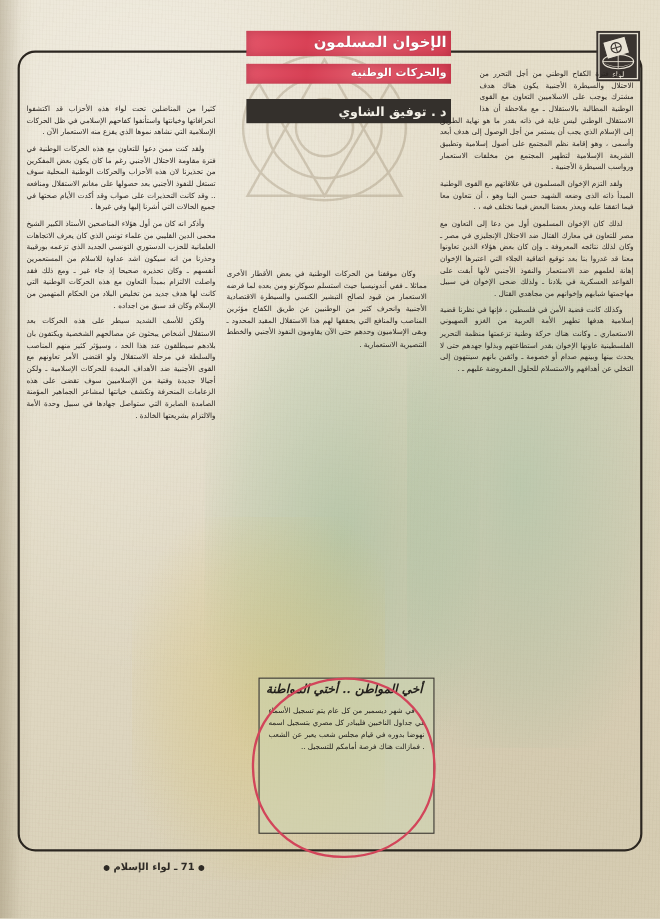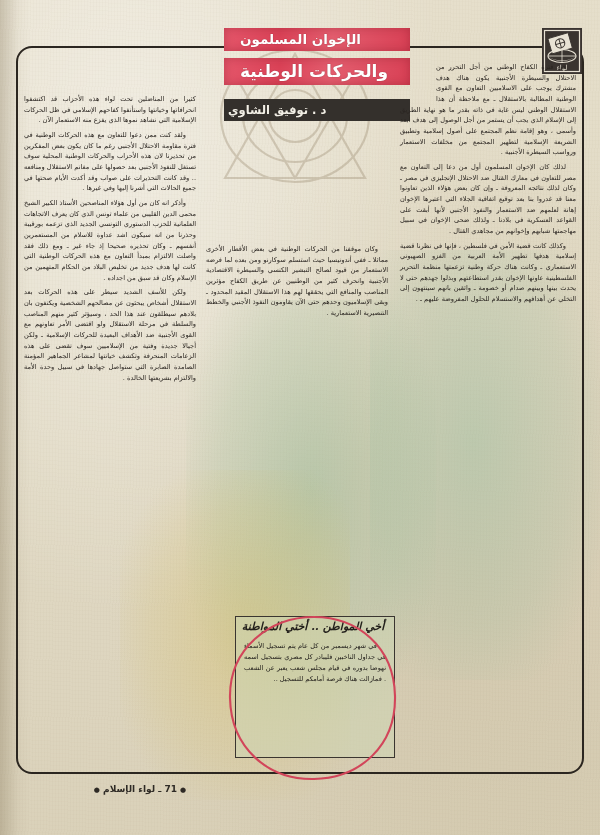--- a/index.html
+++ b/index.html
@@ -68,9 +68,9 @@
   .masthead{position:absolute;right:190px;top:28px;width:186px;}
   .bar{
     background:linear-gradient(100deg,#e4566a 0%,#da4257 30%,#e35d6e 58%,#d84055 100%);
-    color:#fff;text-align:left;
+    color:#fff;text-align:right;
     font-weight:bold;letter-spacing:.2px;
-    padding:3px 16px 4px;margin-bottom:7px;
+    padding:3px 4px 4px;margin-bottom:7px;
     box-shadow:inset 0 0 10px rgba(120,20,35,.35);
     text-shadow:0 0 1px rgba(80,10,20,.6);
   }

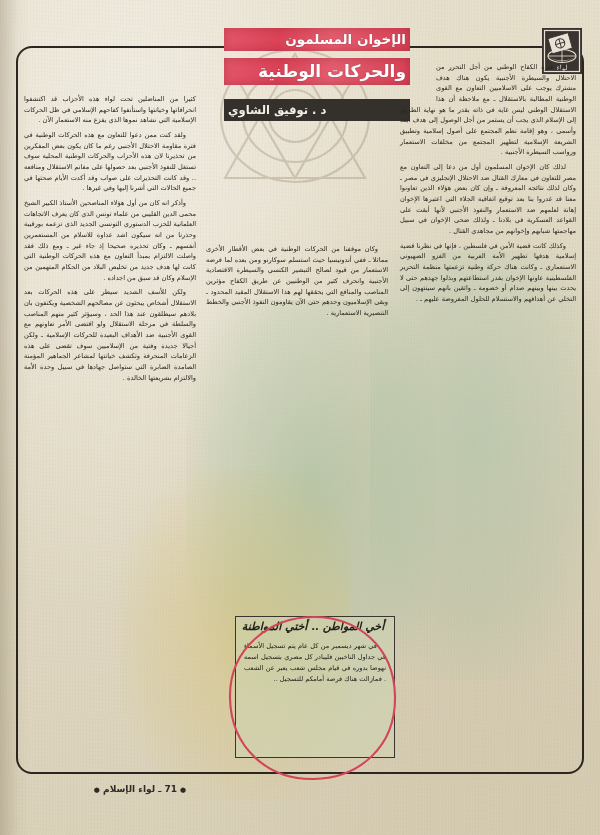--- a/index.html
+++ b/index.html
@@ -75,7 +75,7 @@
     text-shadow:0 0 1px rgba(80,10,20,.6);
   }
   .bar1{font-size:13.5px;}
-  .bar2{font-size:17px;}
+  .bar2{font-size:10px;}
   .byline{
     background:#34302c;color:#f2efe6;text-align:left;
     font-size:11.5px;font-weight:bold;padding:3.5px 4px 4.5px;

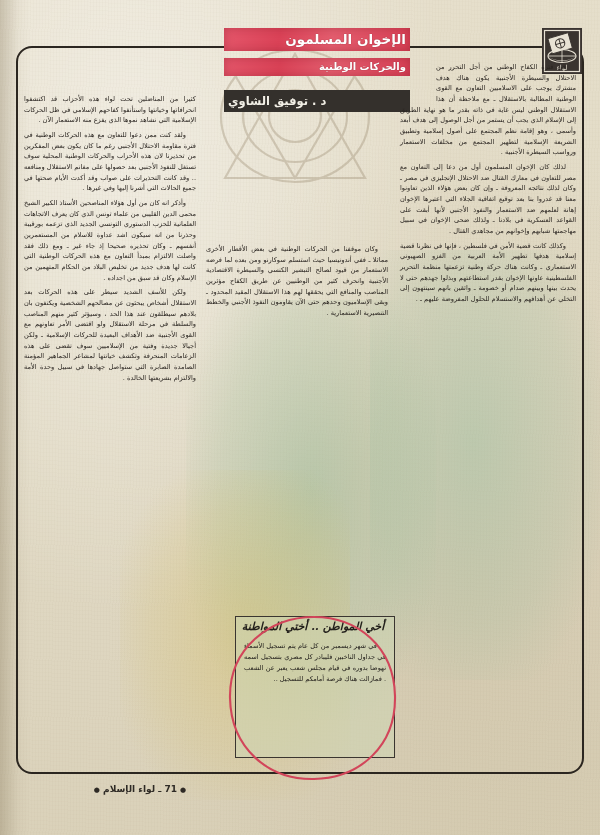--- a/index.html
+++ b/index.html
@@ -77,7 +77,7 @@
   .bar1{font-size:13.5px;}
   .bar2{font-size:10px;}
   .byline{
-    background:#34302c;color:#f2efe6;text-align:left;
+    background:#34302c;color:#f2efe6;text-align:right;
     font-size:11.5px;font-weight:bold;padding:3.5px 4px 4.5px;
     margin-top:14px;letter-spacing:.4px;
   }

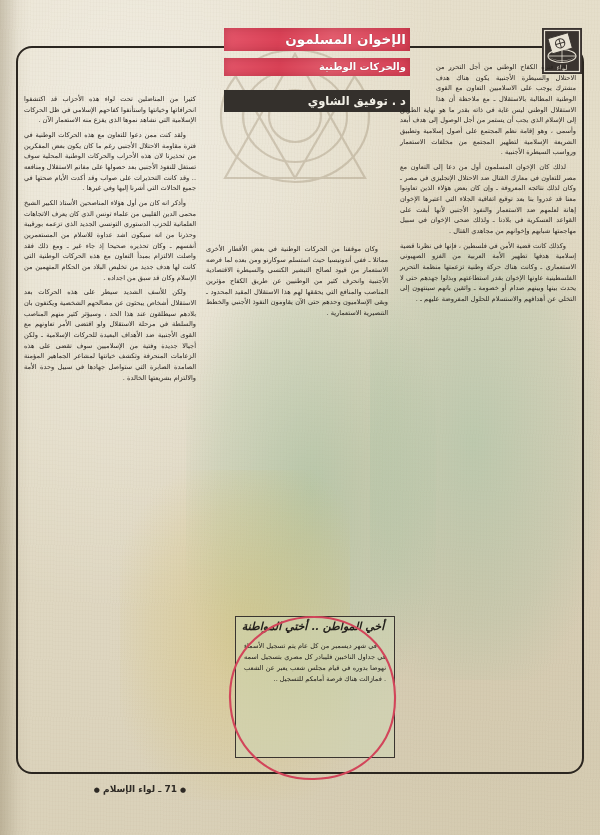--- a/index.html
+++ b/index.html
@@ -169,6 +169,7 @@
     <div class="col col-right" style="top:16px;">
       <div class="spacer-logo"></div>
       <p>في فترة الكفاح الوطني من أجل التحرر من الاحتلال والسيطرة الأجنبية يكون هناك هدف مشترك يوجب على الاسلاميين التعاون مع القوى الوطنية المطالبة بالاستقلال ـ مع ملاحظة أن هذا الاستقلال الوطني ليس غاية في ذاته بقدر ما هو نهاية الطريق إلى الإسلام الذي يجب أن يستمر من أجل الوصول إلى هدف أبعد وأسمى ، وهو إقامة نظم المجتمع على أصول إسلامية وتطبيق الشريعة الإسلامية لتطهير المجتمع من مخلفات الاستعمار ورواسب السيطرة الأجنبية .</p>
+      <p>ولقد التزم الإخوان المسلمون في علاقاتهم مع القوى الوطنية المبدأ ذاته الذى وضعه الشهيد حسن البنا وهو ، أن نتعاون معا فيما اتفقنا عليه ويعذر بعضنا البعض فيما نختلف فيه ، .</p>
       <p>لذلك كان الإخوان المسلمون أول من دعا إلى التعاون مع مصر للتعاون في معارك القتال ضد الاحتلال الإنجليزي في مصر ـ وكان لذلك نتائجه المعروفة ـ وإن كان بعض هؤلاء الذين تعاونوا معنا قد غدروا بنا بعد توقيع اتفاقية الجلاء التي اعتبرها الإخوان إهانة لعلمهم ضد الاستعمار والنفوذ الأجنبي لأنها أبقت على القواعد العسكرية في بلادنا ـ ولذلك ضحى الإخوان في سبيل مهاجمتها شبابهم وإخوانهم من مجاهدي القتال .</p>
       <p>وكذلك كانت قضية الأمن في فلسطين ، فإنها في نظرنا قضية إسلامية هدفها تطهير الأمة العربية من الغزو الصهيوني الاستعماري ـ وكانت هناك حركة وطنية تزعمتها منظمة التحرير الفلسطينية عاونها الإخوان بقدر استطاعتهم وبذلوا جهدهم حتى لا يحدث بينها وبينهم صدام أو خصومة ـ واثقين بانهم سينتهون إلى التخلي عن أهدافهم والاستسلام للحلول المفروضة عليهم ـ .</p>
     </div>

